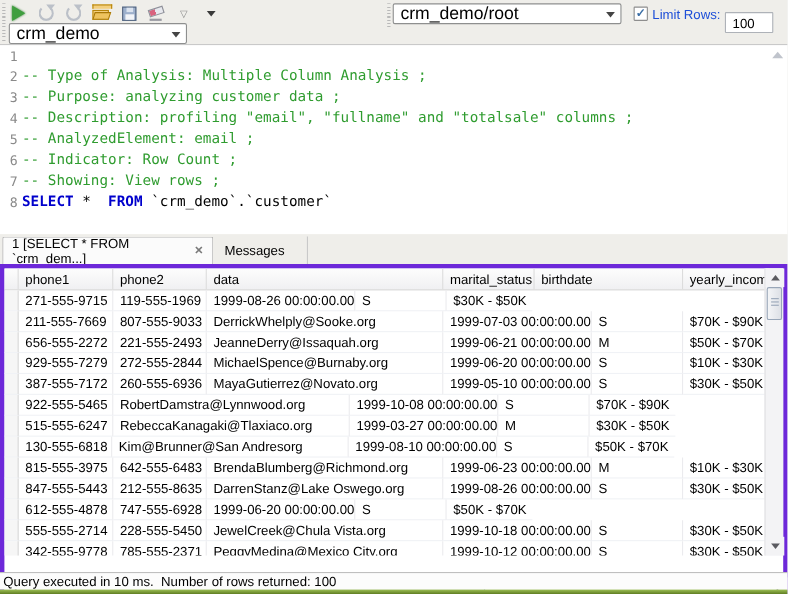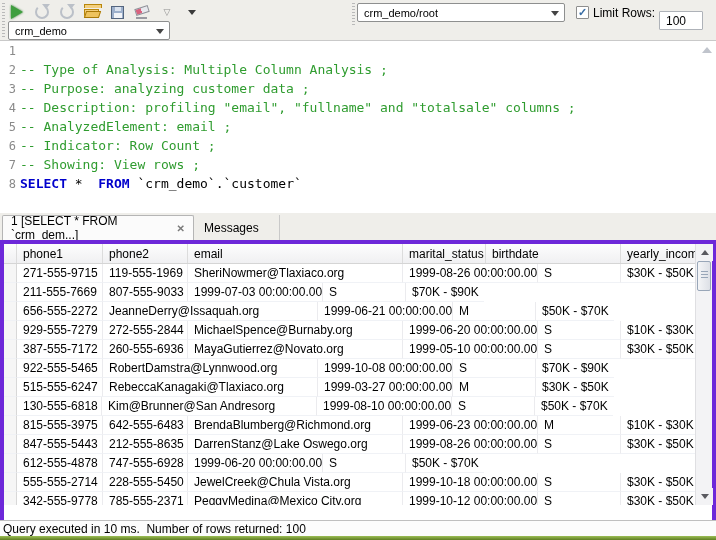--- a/index.html
+++ b/index.html
@@ -33,7 +33,7 @@
   .dd-black { width:0; height:0; border-left:4px solid transparent; border-right:4px solid transparent; border-top:5px solid #3a3a3a; }
 
   .combo { position:absolute; background:#fff; border:1px solid #8e8f8f; border-radius:2px;
-           font-size:11px; color:#000; display:flex; align-items:center; padding-left:6px; }
+           font-size:16px; color:#000; display:flex; align-items:center; padding-left:6px; }
   .combo .arrow { position:absolute; right:5px; top:50%; margin-top:-2px; width:0; height:0;
                   border-left:4px solid transparent; border-right:4px solid transparent; border-top:5px solid #444; }
   .combo-left2 { left:8px; top:21px; width:162px; height:19px; }

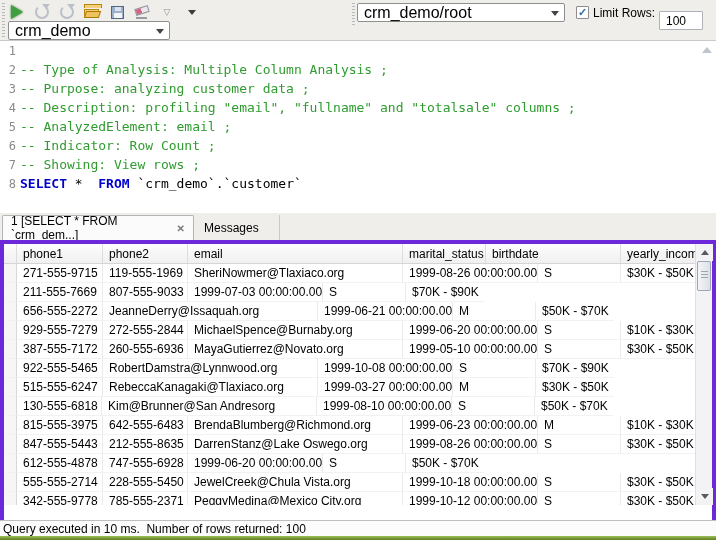--- a/index.html
+++ b/index.html
@@ -42,7 +42,7 @@
   .limit-group { position:absolute; left:576px; top:3px; height:19px; display:flex; align-items:center; gap:4px; }
   .checkbox { width:13px; height:13px; background:#fff; border:1px solid #8e8e8e; border-radius:1px;
               display:flex; align-items:center; justify-content:center; font-size:11px; font-weight:bold; color:#3a6ea5; line-height:1; }
-  .limit-label { font-size:12px; color:#000000; }
+  .limit-label { font-size:12px; color:#1d4ed8; }
   .limit-input { width:44px; height:19px; background:#fff; border:1px solid #aeb2b8; border-radius:1px;
                  font-size:12px; padding-left:6px; display:flex; align-items:center;margin-top:16px; }
 

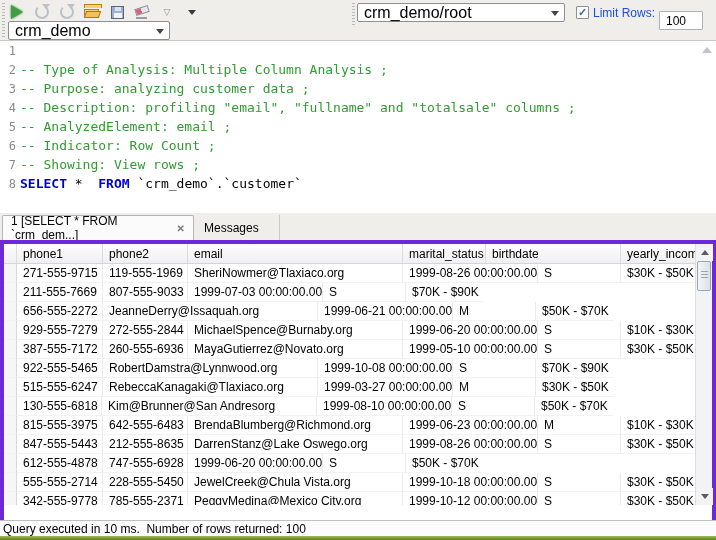--- a/index.html
+++ b/index.html
@@ -194,7 +194,7 @@
         <div class="cell c0"></div>
         <div class="cell c1">phone1</div>
         <div class="cell c2">phone2</div>
-        <div class="cell c3">email</div>
+        <div class="cell c3">data</div>
         <div class="cell c5">marital_status</div>
         <div class="cell c4">birthdate</div>
         <div class="cell c6">yearly_income</div>

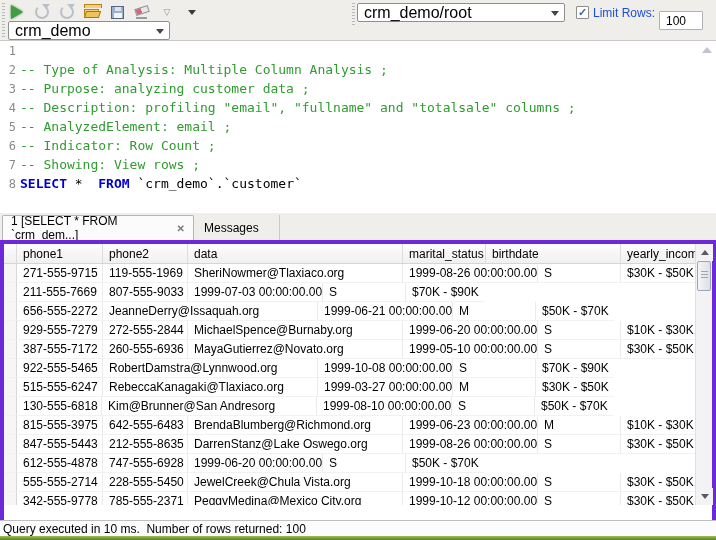--- a/index.html
+++ b/index.html
@@ -204,7 +204,6 @@
           <div class="cell c0"></div>
           <div class="cell c1">271-555-9715</div>
           <div class="cell c2">119-555-1969</div>
-          <div class="cell c3">SheriNowmer@Tlaxiaco.org</div>
           <div class="cell c4">1999-08-26 00:00:00.000</div>
           <div class="cell c5">S</div>
           <div class="cell c6">$30K - $50K</div>

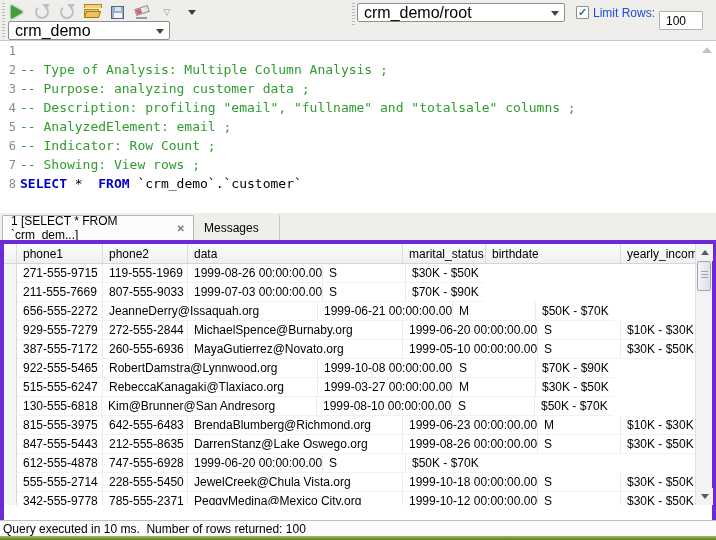--- a/index.html
+++ b/index.html
@@ -212,6 +212,7 @@
           <div class="cell c0"></div>
           <div class="cell c1">211-555-7669</div>
           <div class="cell c2">807-555-9033</div>
+          <div class="cell c3">DerrickWhelply@Sooke.org</div>
           <div class="cell c4">1999-07-03 00:00:00.000</div>
           <div class="cell c5">S</div>
           <div class="cell c6">$70K - $90K</div>

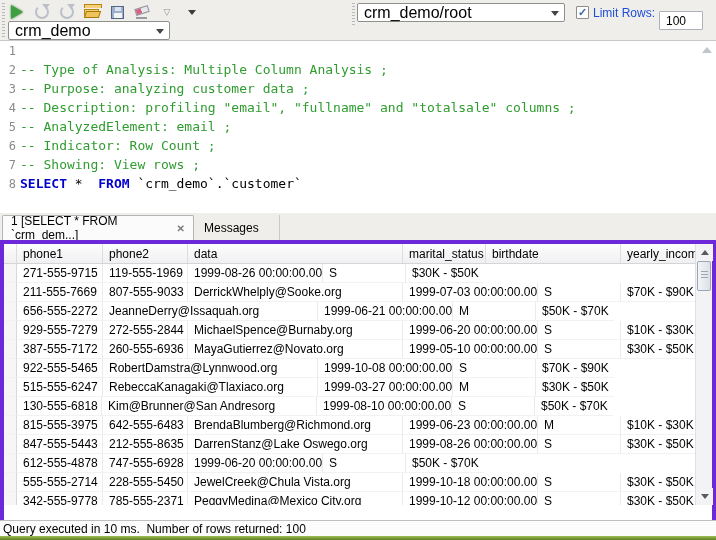--- a/index.html
+++ b/index.html
@@ -220,6 +220,7 @@
         <div class="g-row">
           <div class="cell c0"></div>
           <div class="cell c1">656-555-2272</div>
+          <div class="cell c2">221-555-2493</div>
           <div class="cell c3">JeanneDerry@Issaquah.org</div>
           <div class="cell c4">1999-06-21 00:00:00.000</div>
           <div class="cell c5">M</div>

